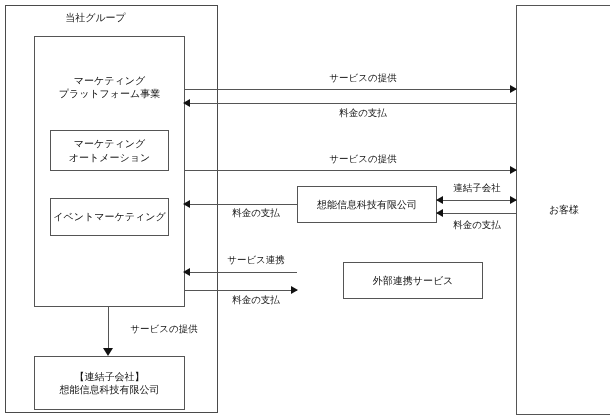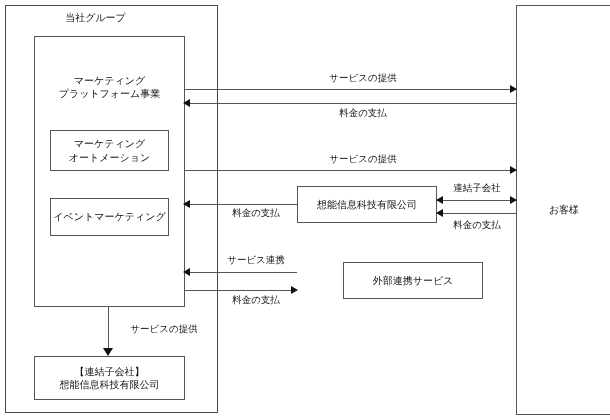--- a/index.html
+++ b/index.html
@@ -105,7 +105,7 @@
 
   <div class="box leaf" style="left:50px;top:198px;width:119px;height:38px;">イベントマーケティング</div>
 
-  <div class="box leaf" style="left:34px;top:356px;width:151px;height:44px;">【連結子会社】
+  <div class="box leaf" style="left:34px;top:356px;width:151px;height:54px;">【連結子会社】
 想能信息科技有限公司</div>
 
   <div class="box leaf" style="left:297px;top:186px;width:140px;height:37px;">想能信息科技有限公司</div>

